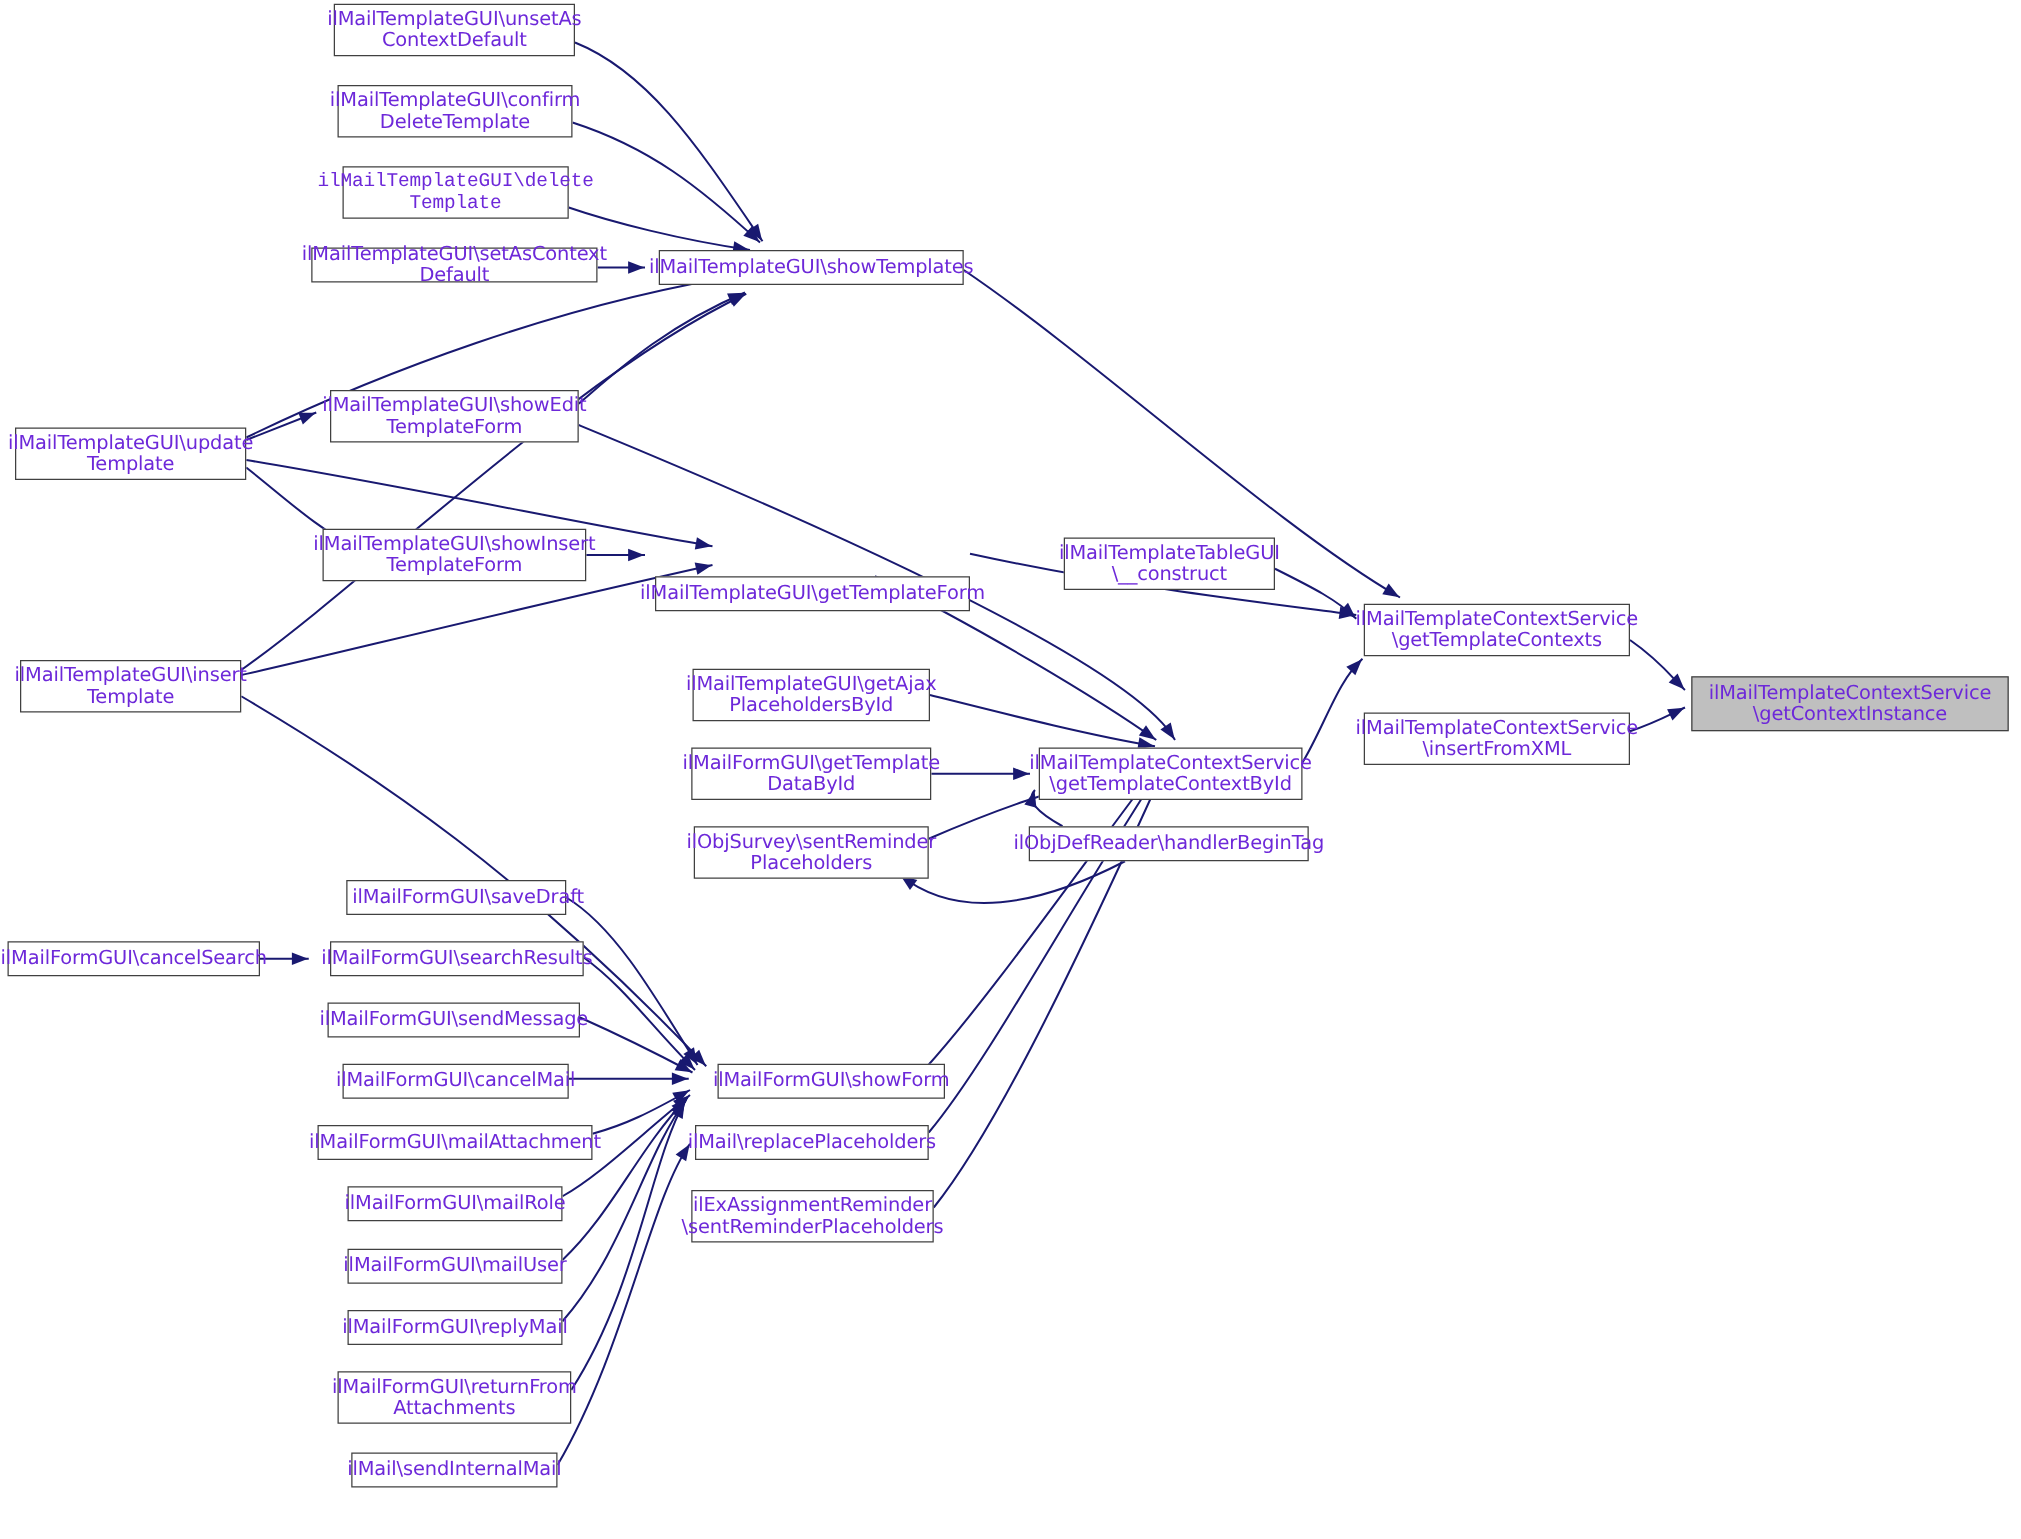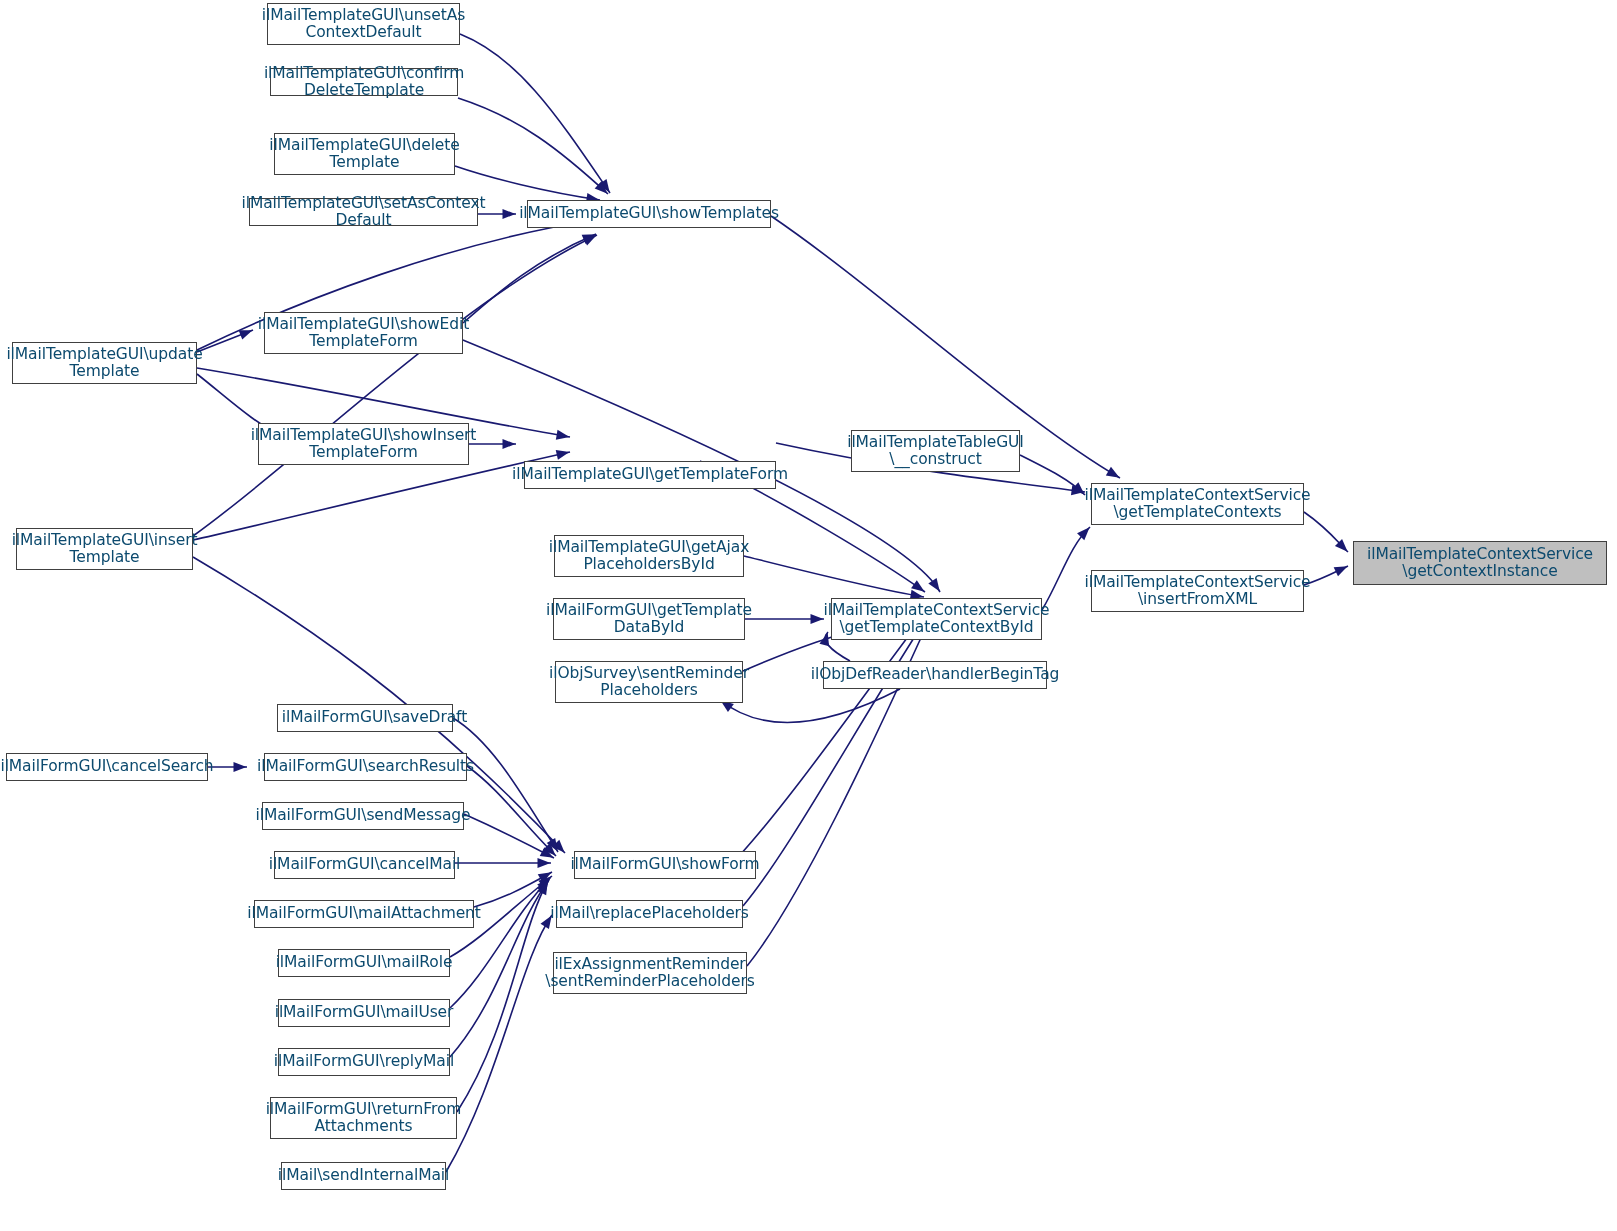--- a/index.html
+++ b/index.html
@@ -27,7 +27,7 @@
     box-sizing: border-box;
     border: 1px solid #404040;
     background: #ffffff;
-    color: #0c4a6e;
+    color: #6d28d9;
     display: flex;
     align-items: center;
     justify-content: center;

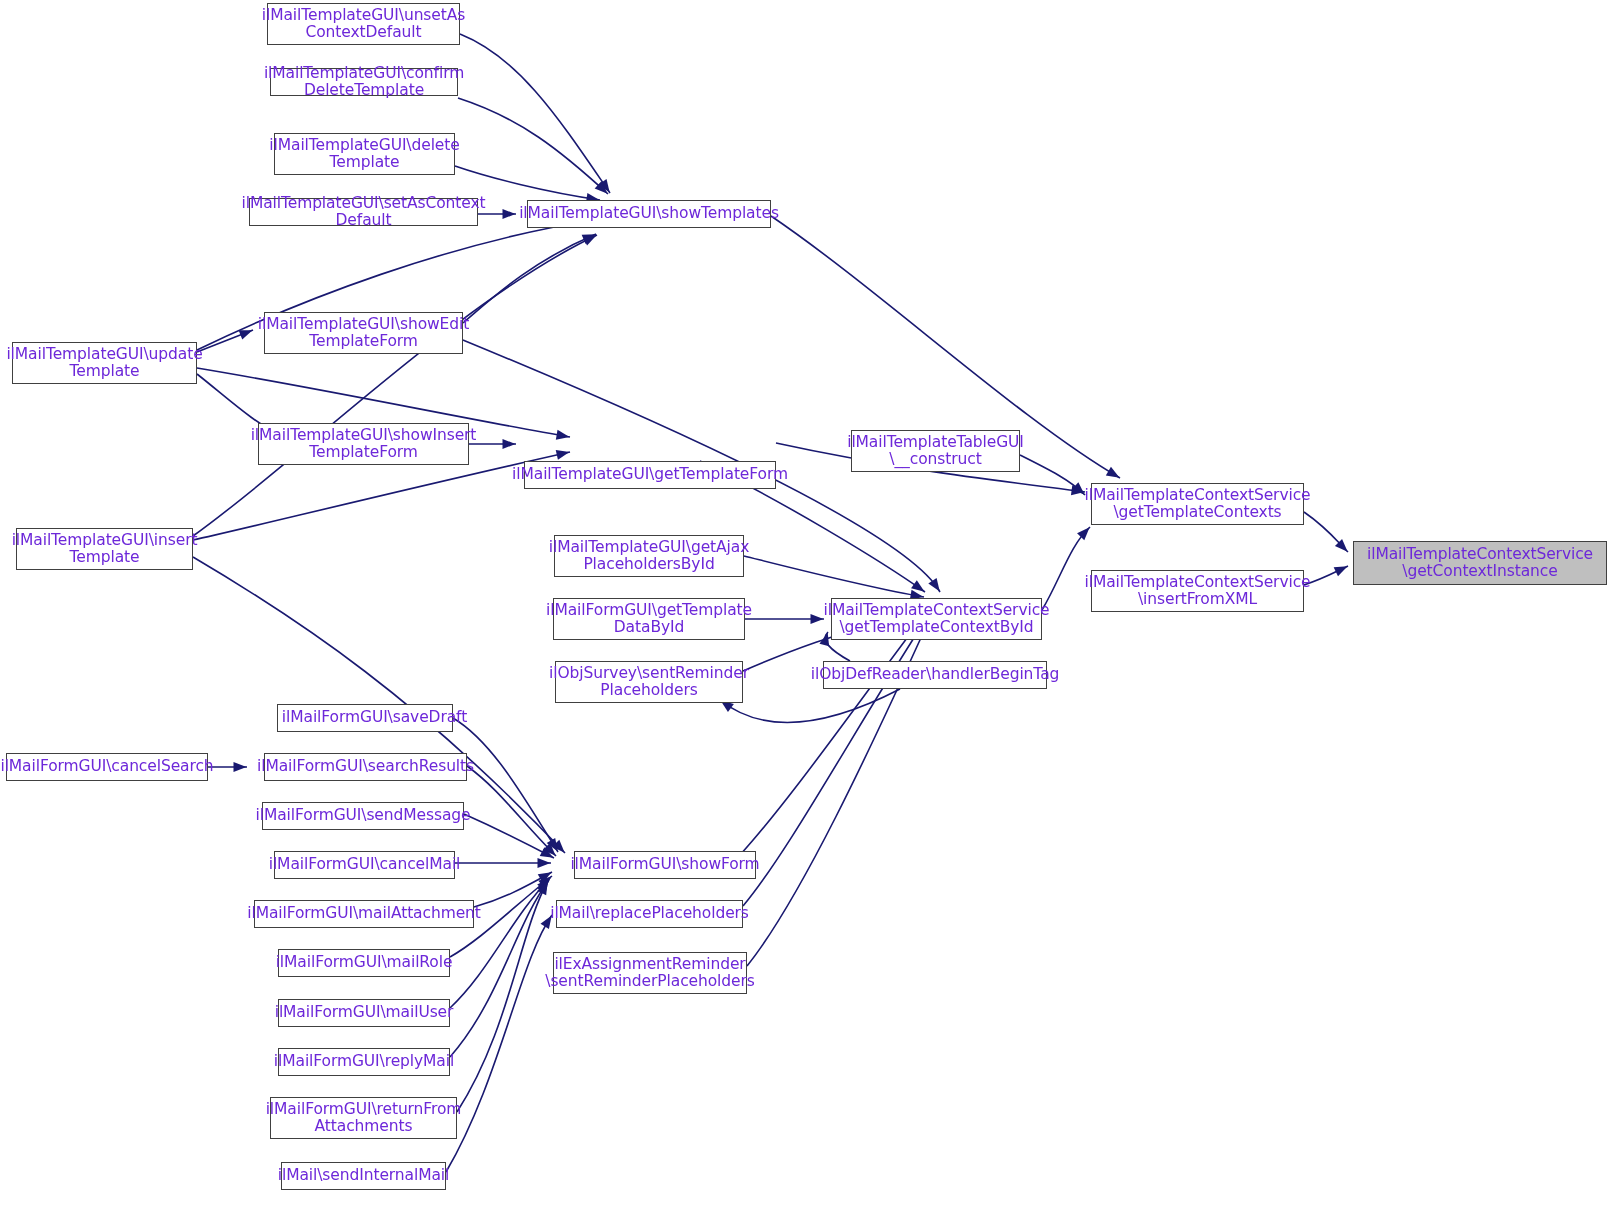--- a/index.html
+++ b/index.html
@@ -220,7 +220,7 @@
   <div id="nodes-layer">
       <div class="node" style="left: 267px; top: 3px; width: 193px; height: 42px;">ilMailTemplateGUI\unsetAs
 ContextDefault</div>
-      <div class="node" style="left: 270px; top: 68px; width: 188px; height: 28px;">ilMailTemplateGUI\confirm
+      <div class="node" style="left: 270px; top: 68px; width: 188px; height: 42px;">ilMailTemplateGUI\confirm
 DeleteTemplate</div>
       <div class="node" style="left: 274px; top: 133px; width: 181px; height: 42px;">ilMailTemplateGUI\delete
 Template</div>

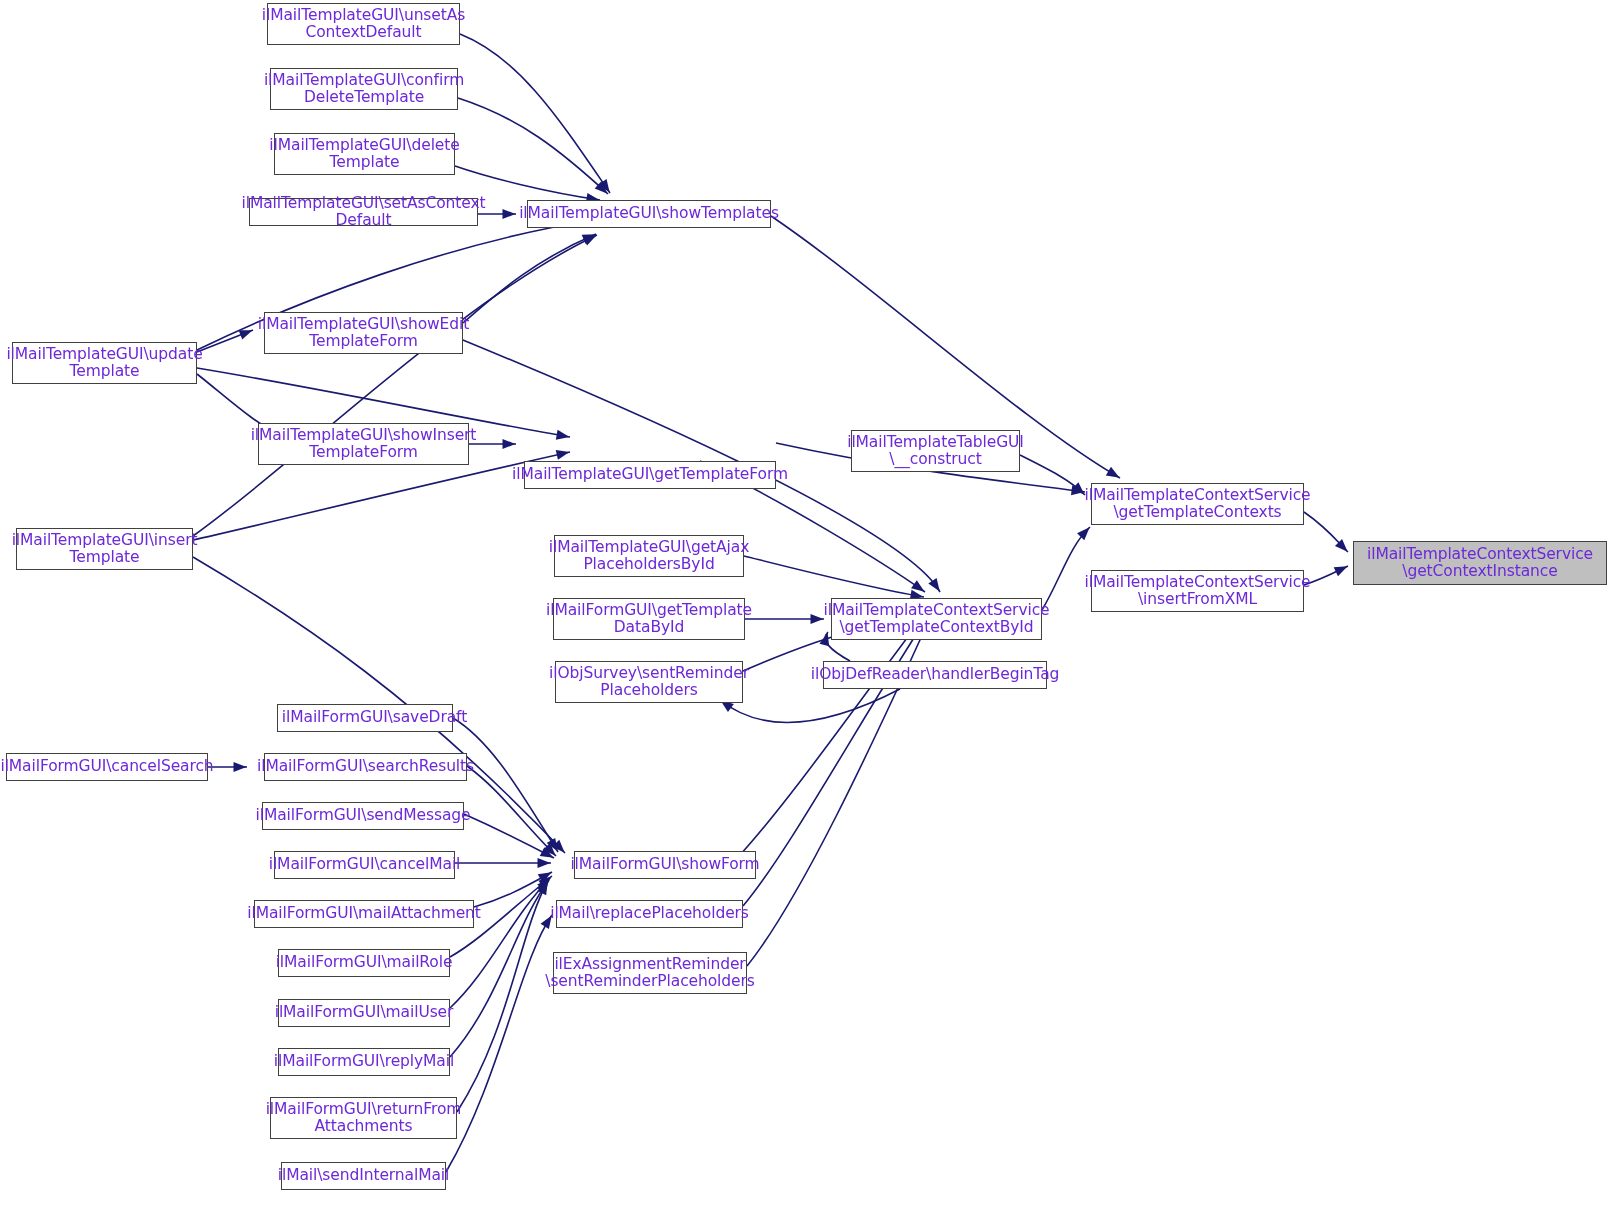--- a/index.html
+++ b/index.html
@@ -222,7 +222,7 @@
 ContextDefault</div>
       <div class="node" style="left: 270px; top: 68px; width: 188px; height: 42px;">ilMailTemplateGUI\confirm
 DeleteTemplate</div>
-      <div class="node" style="left: 274px; top: 133px; width: 181px; height: 42px;">ilMailTemplateGUI\delete
+      <div class="node" style="left: 274px; top: 133px; width: 181px; height: 42px; font-family: Liberation Mono, monospace;">ilMailTemplateGUI\delete
 Template</div>
       <div class="node" style="left: 249px; top: 198px; width: 229px; height: 28px;">ilMailTemplateGUI\setAsContext
 Default</div>

